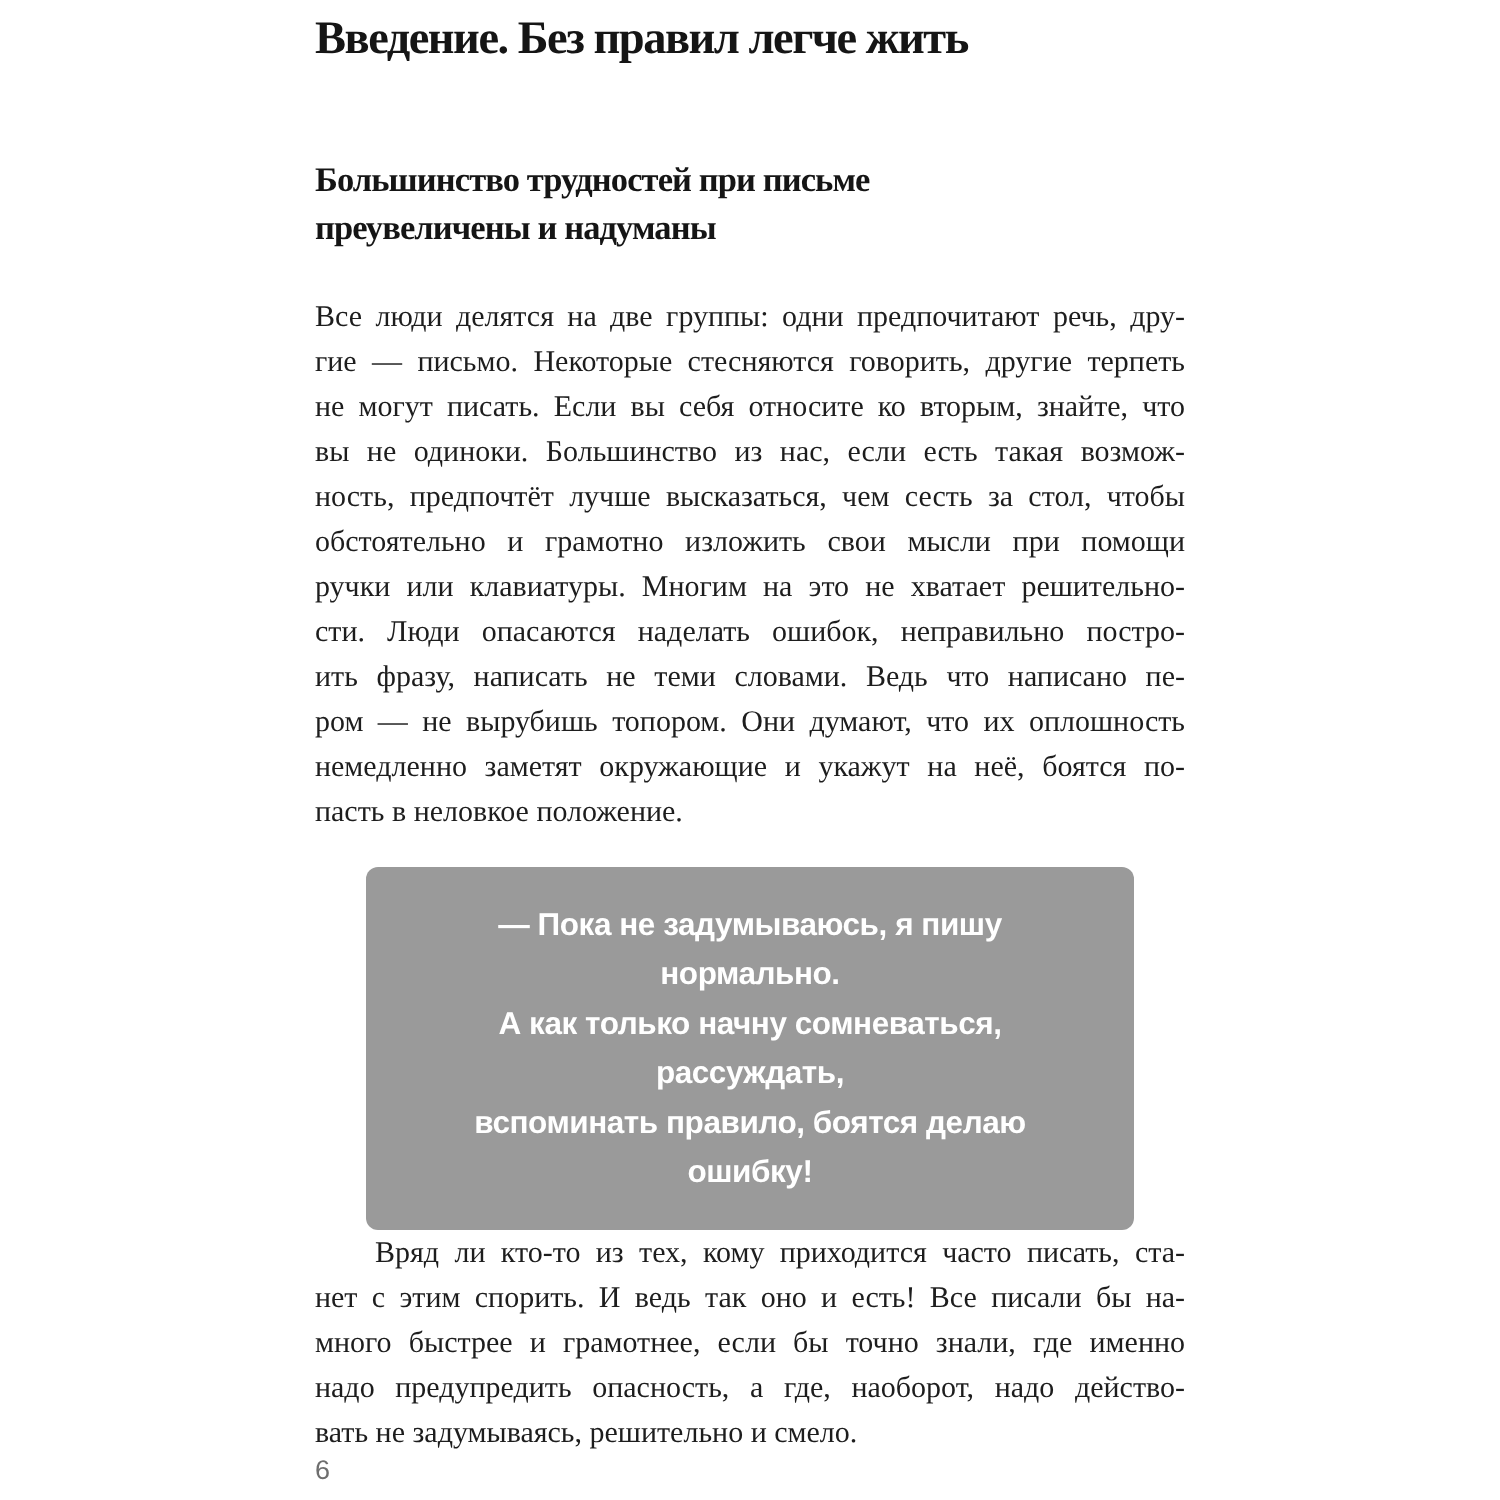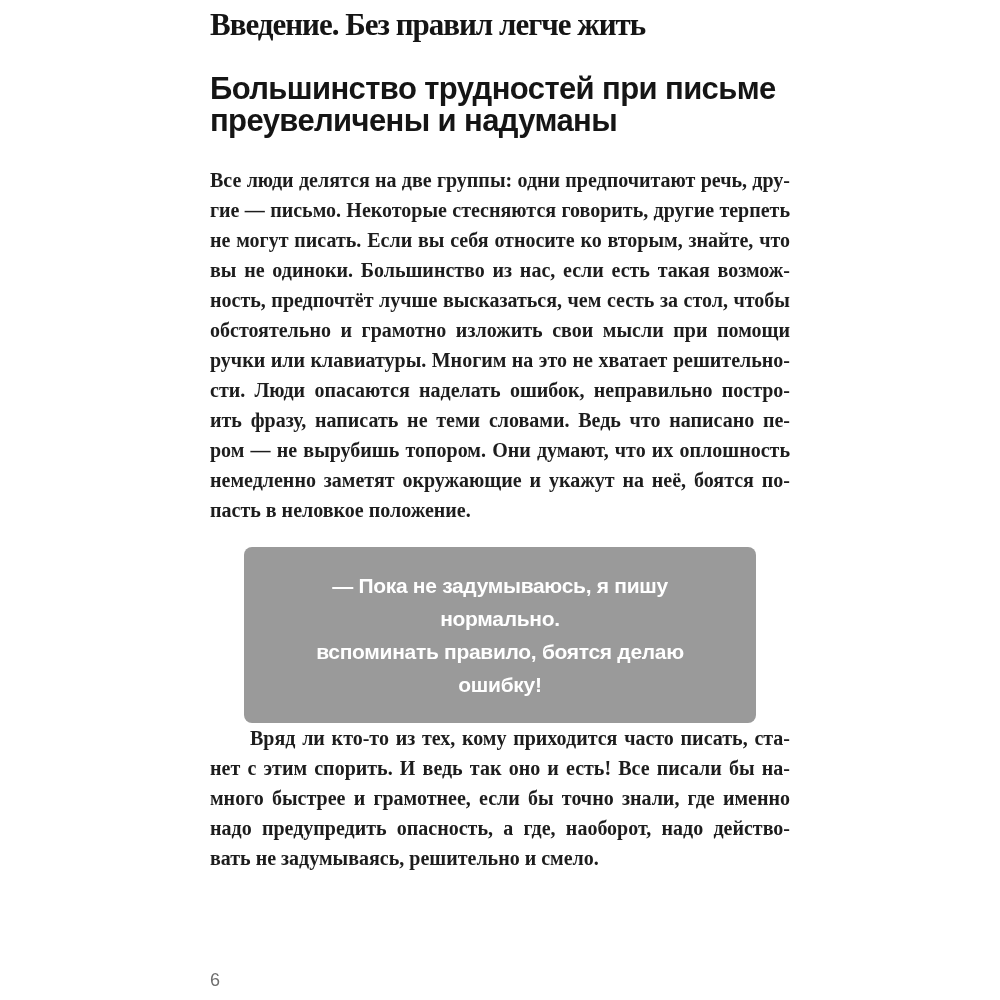--- a/index.html
+++ b/index.html
@@ -38,13 +38,13 @@
     margin-top: 6px;
   }
   .section-heading {
-    font-family: Liberation Sans, sans-serif;
+    font-family: Liberation Serif, serif;
     font-weight: 700;
-    font-size: 31px;
+    font-size: 23px;
     line-height: 32px;
     letter-spacing: -0.6px;
     color: var(--heading-color);
-    margin-top: 29px;
+    margin-top: 60px;
   }
   .para {
     font-size: 20px;

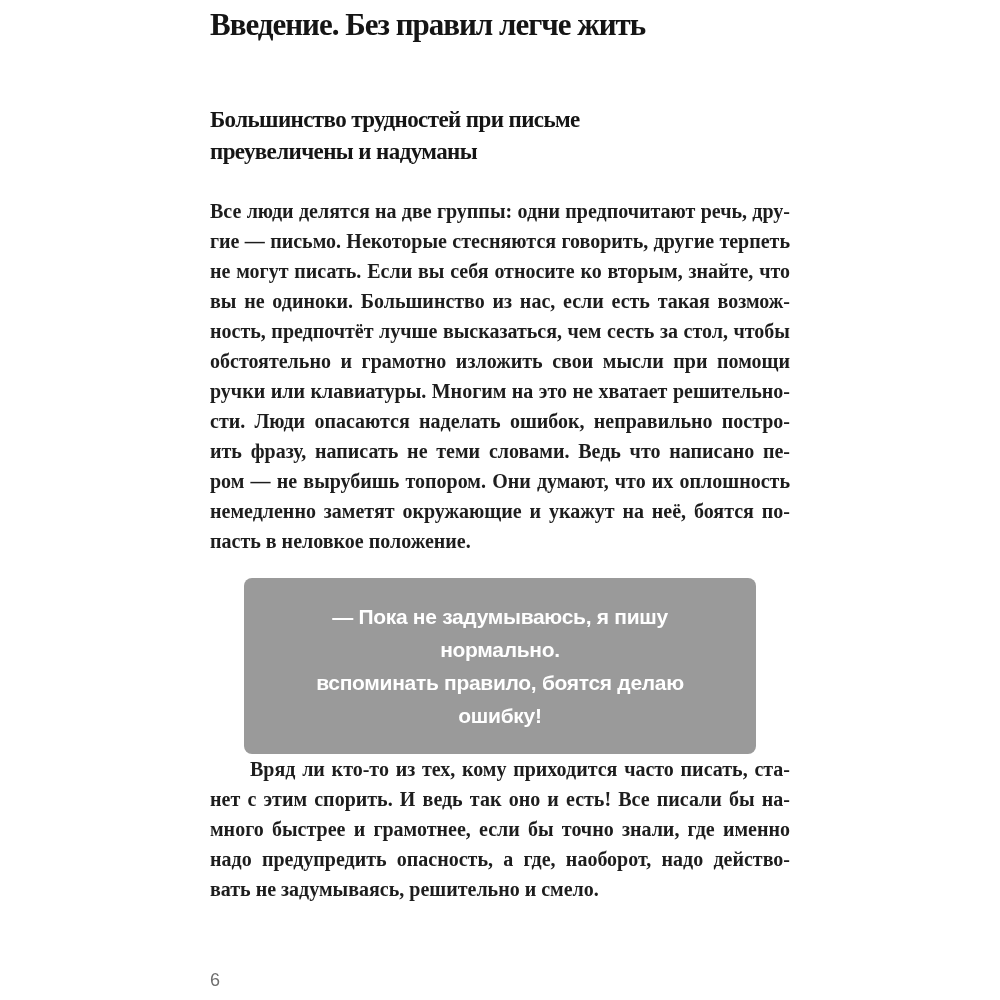--- a/index.html
+++ b/index.html
@@ -49,7 +49,6 @@
   .para {
     font-size: 20px;
     line-height: 30px;
-    font-weight: bold;
   }
   .para .line {
     text-align: justify;

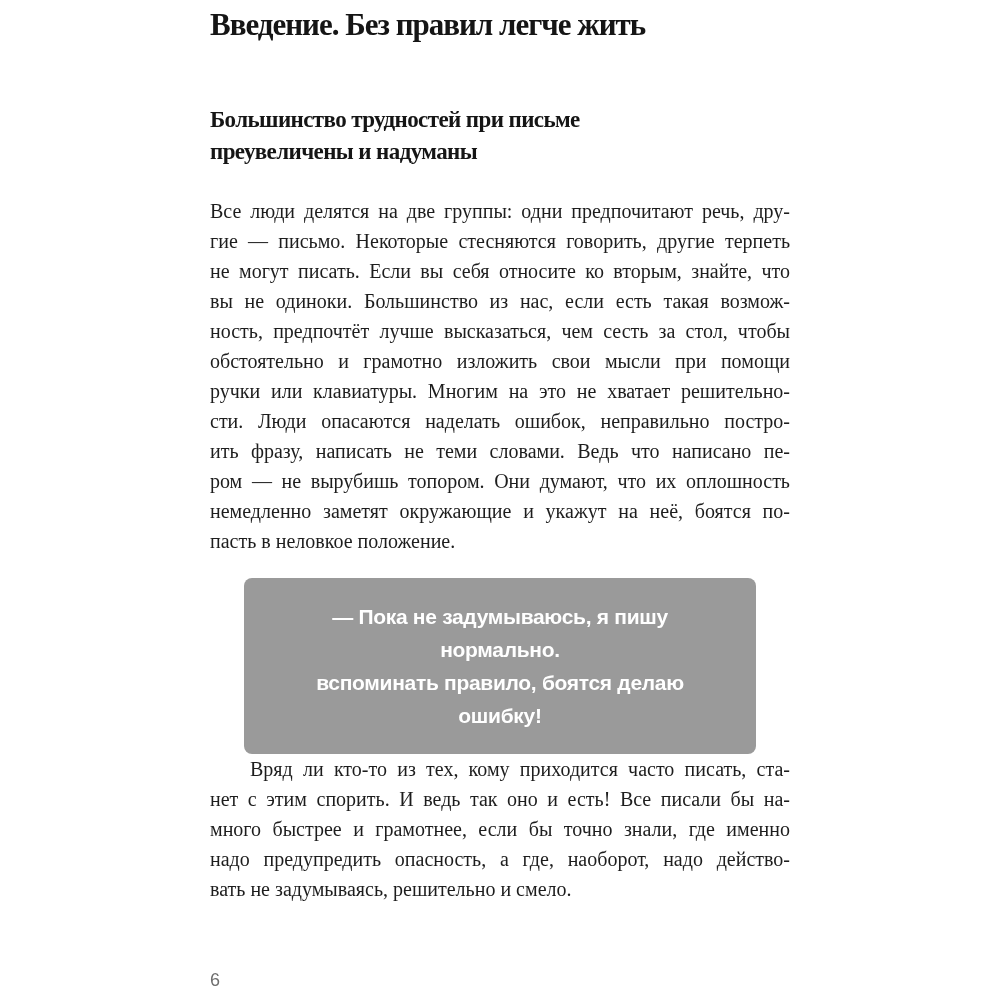--- a/index.html
+++ b/index.html
@@ -119,6 +119,7 @@
 
     <div class="callout">
         <div class="line">— Пока не задумываюсь, я пишу нормально.</div>
+        <div class="line">А как только начну сомневаться, рассуждать,</div>
         <div class="line">вспоминать правило, боятся делаю ошибку!</div>
       </div>
 

